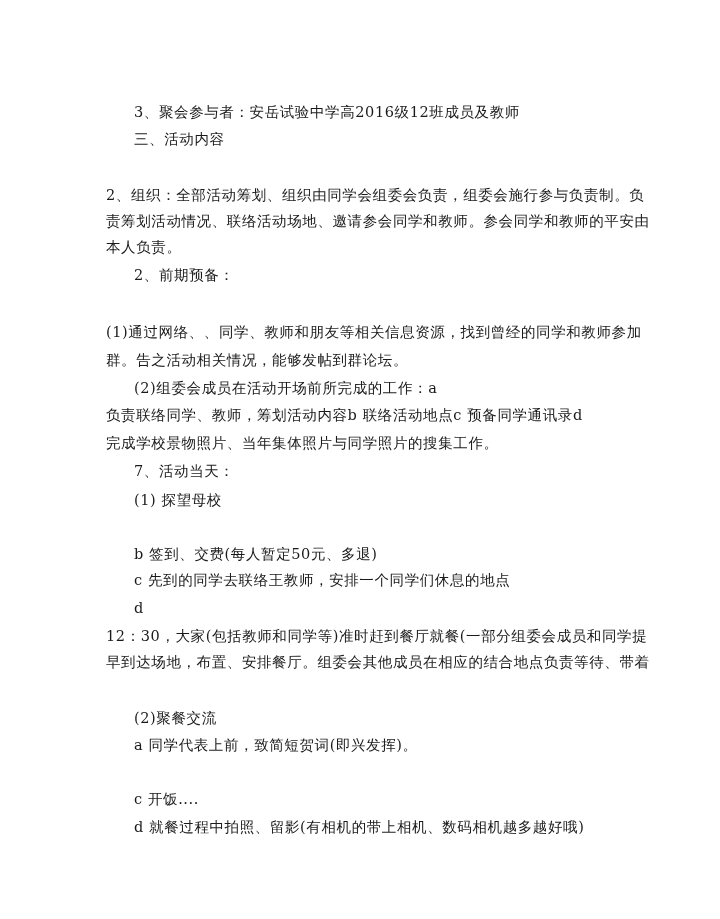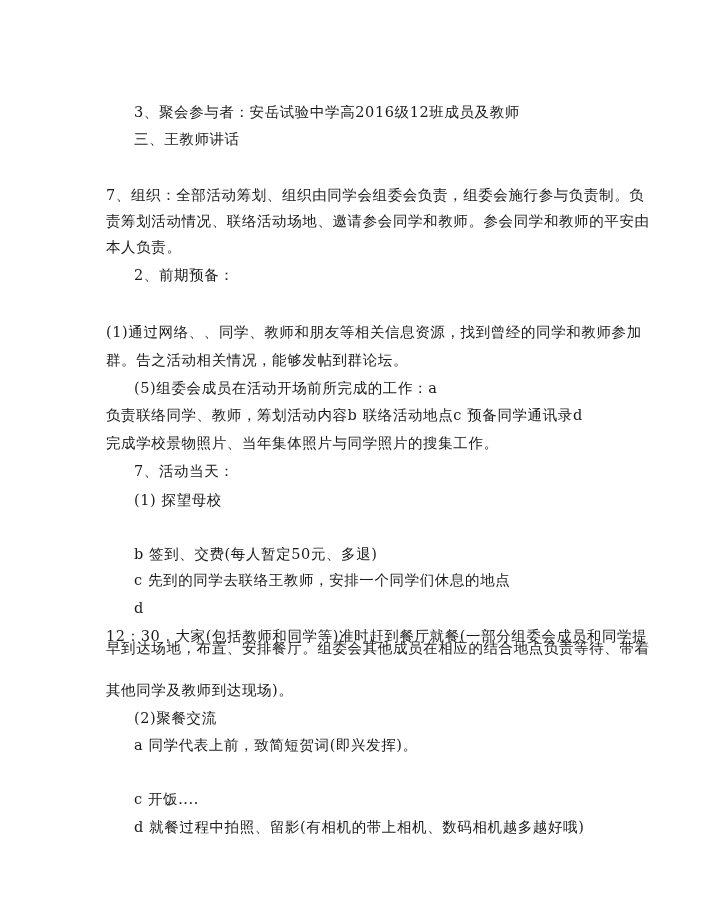--- a/index.html
+++ b/index.html
@@ -14,7 +14,7 @@
 
 <div class="page">
   <div class="line indent" style="top:91px">3、聚会参与者：安岳试验中学高2016级12班成员及教师</div>
-  <div class="line indent" style="top:118px">三、王教师讲话</div>
+  <div class="line indent" style="top:118px">三、活动内容</div>
   <div class="line" style="top:174px">7、组织：全部活动筹划、组织由同学会组委会负责，组委会施行参与负责制。负</div>
   <div class="line" style="top:200px">责筹划活动情况、联络活动场地、邀请参会同学和教师。参会同学和教师的平安由</div>
   <div class="line" style="top:226px">本人负责。</div>

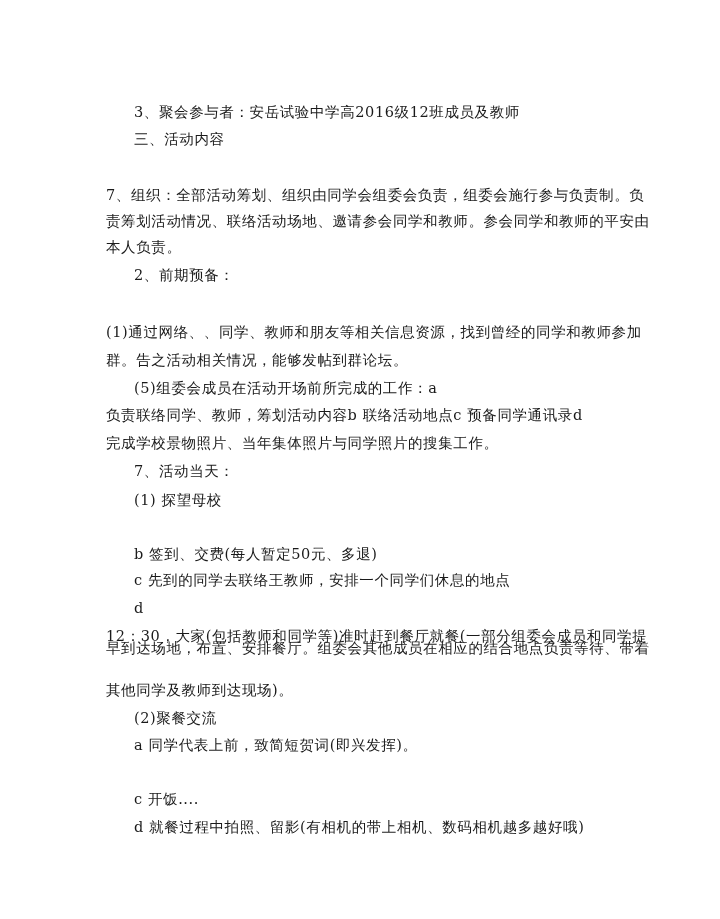--- a/index.html
+++ b/index.html
@@ -15,7 +15,7 @@
 <div class="page">
   <div class="line indent" style="top:91px">3、聚会参与者：安岳试验中学高2016级12班成员及教师</div>
   <div class="line indent" style="top:118px">三、活动内容</div>
-  <div class="line" style="top:174px">7、组织：全部活动筹划、组织由同学会组委会负责，组委会施行参与负责制。负</div>
+  <div class="line" style="top:174px">2、组织：全部活动筹划、组织由同学会组委会负责，组委会施行参与负责制。负</div>
   <div class="line" style="top:200px">责筹划活动情况、联络活动场地、邀请参会同学和教师。参会同学和教师的平安由</div>
   <div class="line" style="top:226px">本人负责。</div>
   <div class="line indent" style="top:254px">2、前期预备：</div>

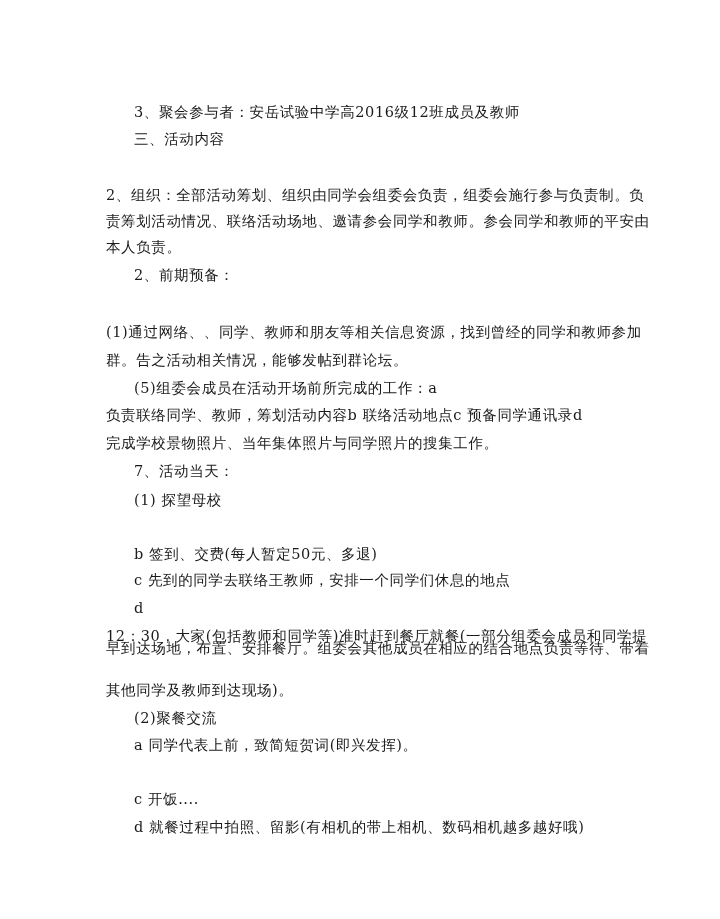--- a/index.html
+++ b/index.html
@@ -21,7 +21,7 @@
   <div class="line indent" style="top:254px">2、前期预备：</div>
   <div class="line" style="top:311px">(1)通过网络、、同学、教师和朋友等相关信息资源，找到曾经的同学和教师参加</div>
   <div class="line" style="top:339px">群。告之活动相关情况，能够发帖到群论坛。</div>
-  <div class="line indent" style="top:367px">(5)组委会成员在活动开场前所完成的工作：a</div>
+  <div class="line indent" style="top:367px">(2)组委会成员在活动开场前所完成的工作：a</div>
   <div class="line" style="top:394px">负责联络同学、教师，筹划活动内容b 联络活动地点c 预备同学通讯录d</div>
   <div class="line" style="top:422px">完成学校景物照片、当年集体照片与同学照片的搜集工作。</div>
   <div class="line indent" style="top:450px">7、活动当天：</div>

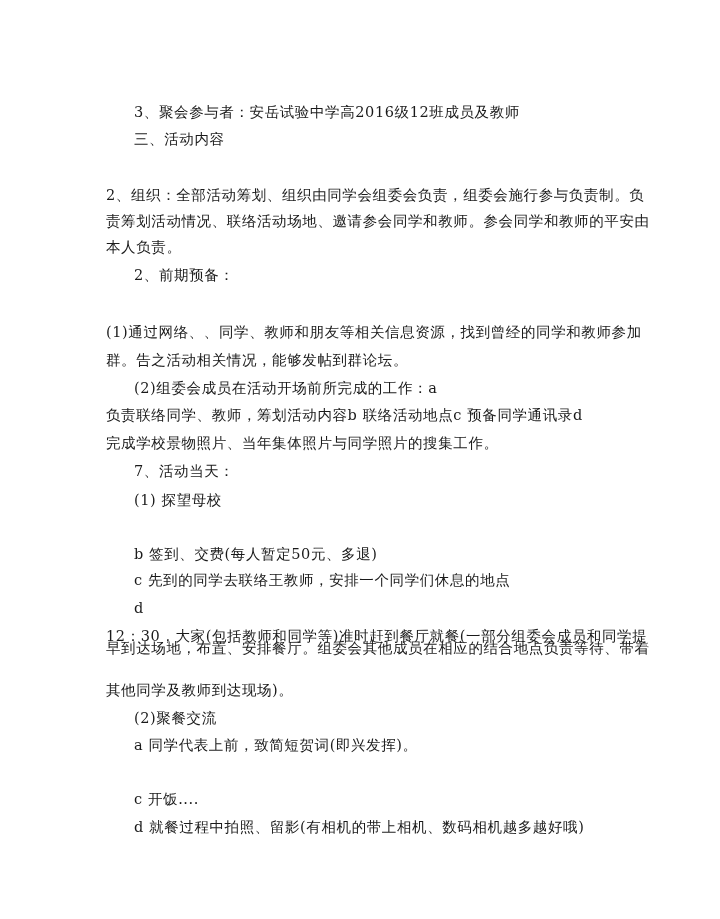--- a/index.html
+++ b/index.html
@@ -30,7 +30,7 @@
   <div class="line indent" style="top:559px">c 先到的同学去联络王教师，安排一个同学们休息的地点</div>
   <div class="line indent" style="top:587px">d</div>
   <div class="line" style="top:615px">12：30，大家(包括教师和同学等)准时赶到餐厅就餐(一部分组委会成员和同学提</div>
-  <div class="line" style="top:627px">早到达场地，布置、安排餐厅。组委会其他成员在相应的结合地点负责等待、带着</div>
+  <div class="line" style="top:641px">早到达场地，布置、安排餐厅。组委会其他成员在相应的结合地点负责等待、带着</div>
   <div class="line" style="top:669px">其他同学及教师到达现场)。</div>
   <div class="line indent" style="top:697px">(2)聚餐交流</div>
   <div class="line indent" style="top:724px">a 同学代表上前，致简短贺词(即兴发挥)。</div>

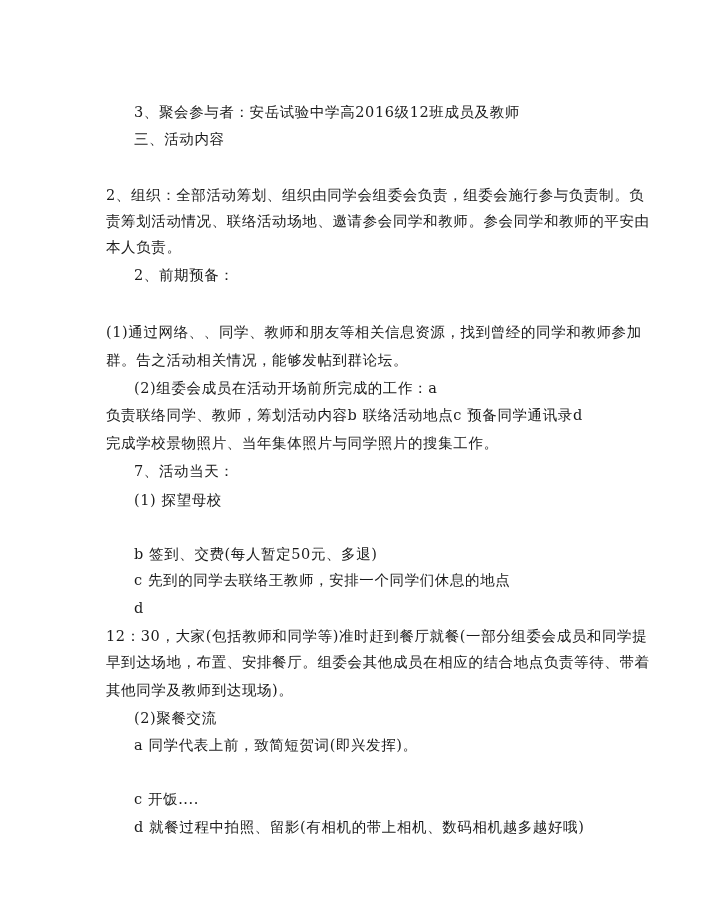--- a/index.html
+++ b/index.html
@@ -31,7 +31,6 @@
   <div class="line indent" style="top:587px">d</div>
   <div class="line" style="top:615px">12：30，大家(包括教师和同学等)准时赶到餐厅就餐(一部分组委会成员和同学提</div>
   <div class="line" style="top:641px">早到达场地，布置、安排餐厅。组委会其他成员在相应的结合地点负责等待、带着</div>
-  <div class="line" style="top:669px">其他同学及教师到达现场)。</div>
   <div class="line indent" style="top:697px">(2)聚餐交流</div>
   <div class="line indent" style="top:724px">a 同学代表上前，致简短贺词(即兴发挥)。</div>
   <div class="line indent" style="top:778px">c 开饭....</div>

